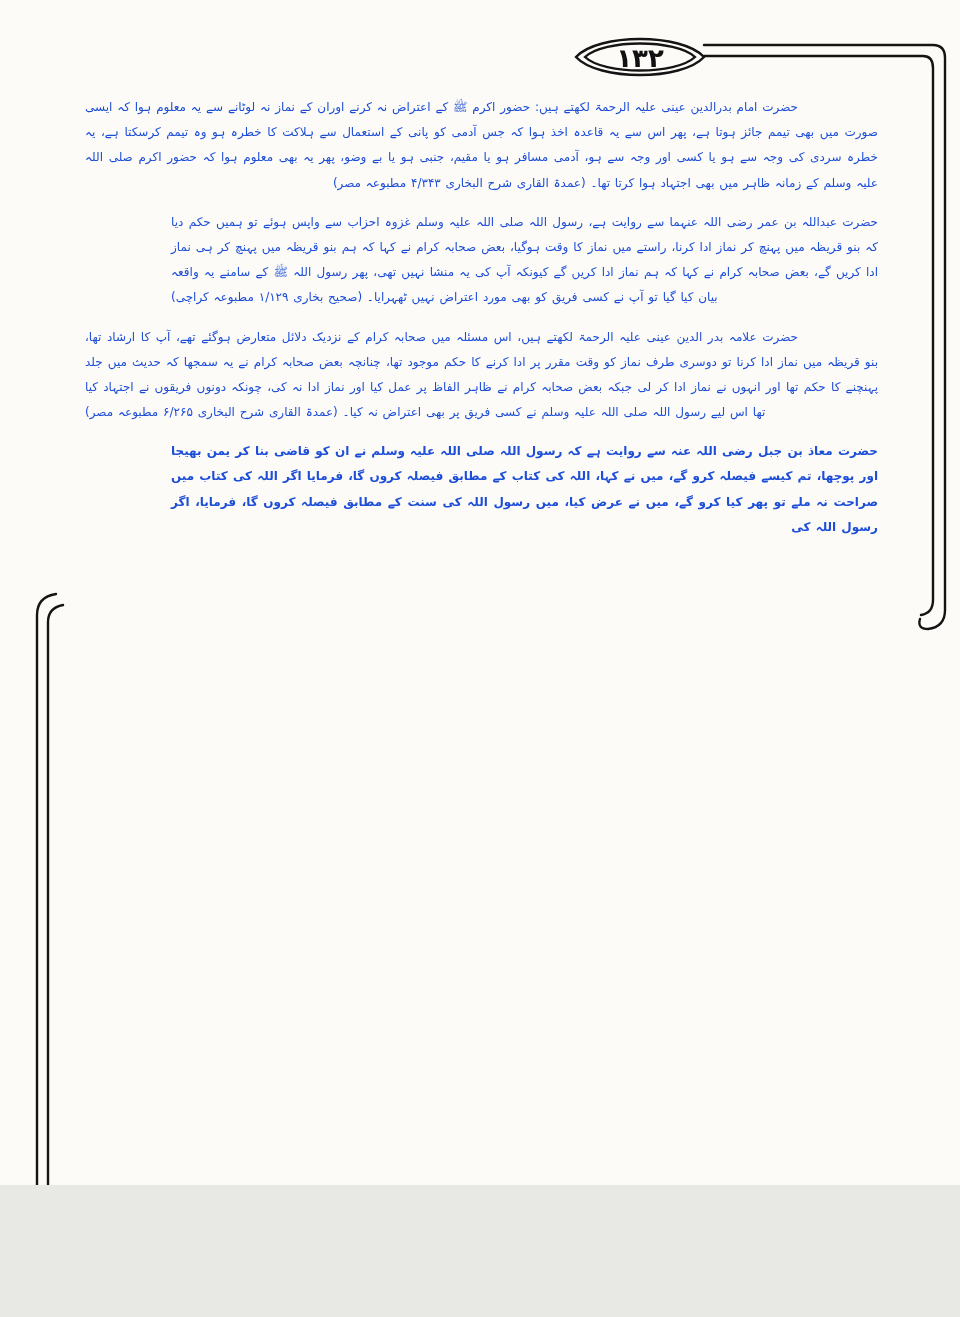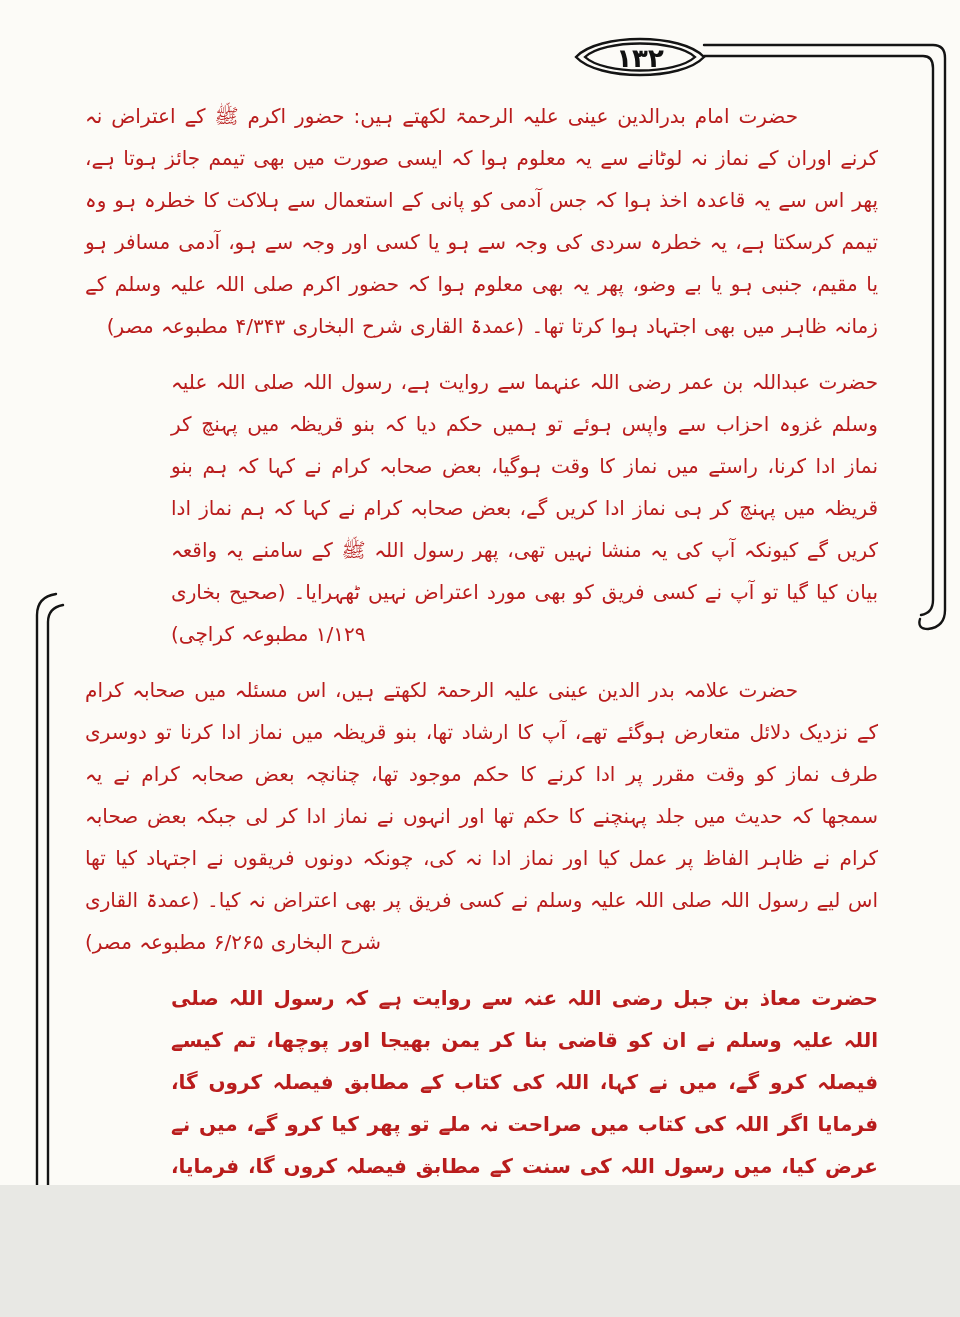--- a/index.html
+++ b/index.html
@@ -45,9 +45,9 @@
     direction: rtl;
     unicode-bidi: embed;
     text-align: justify;
-    font-size: 20px;
+    font-size: 12px;
     line-height: 2.1;
-    color: #b91c1c;
+    color: #1d4ed8;
     letter-spacing: 0;
     word-spacing: 1px;
   }

